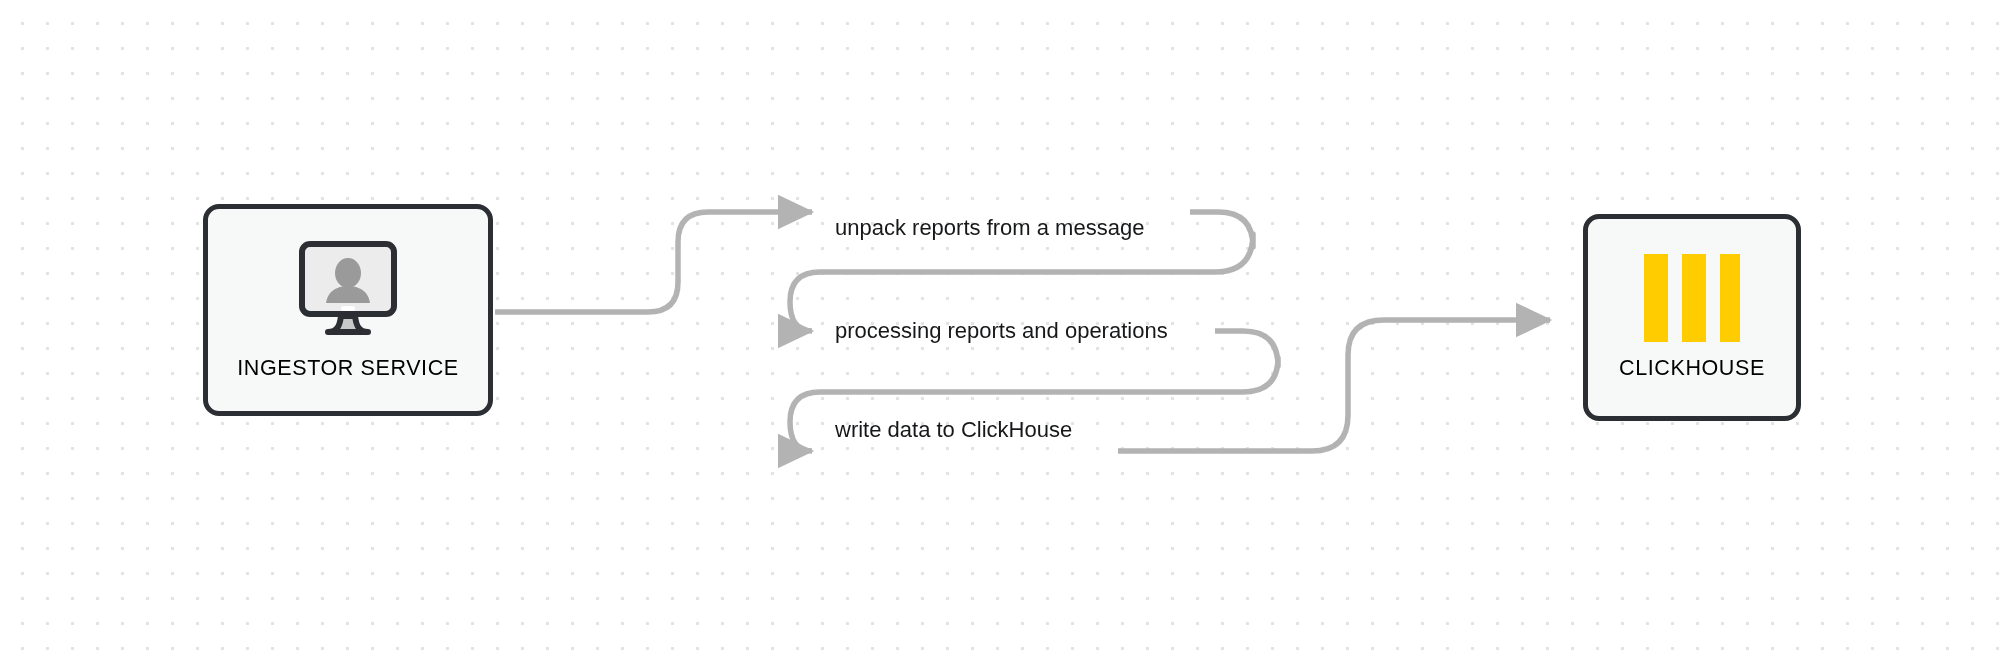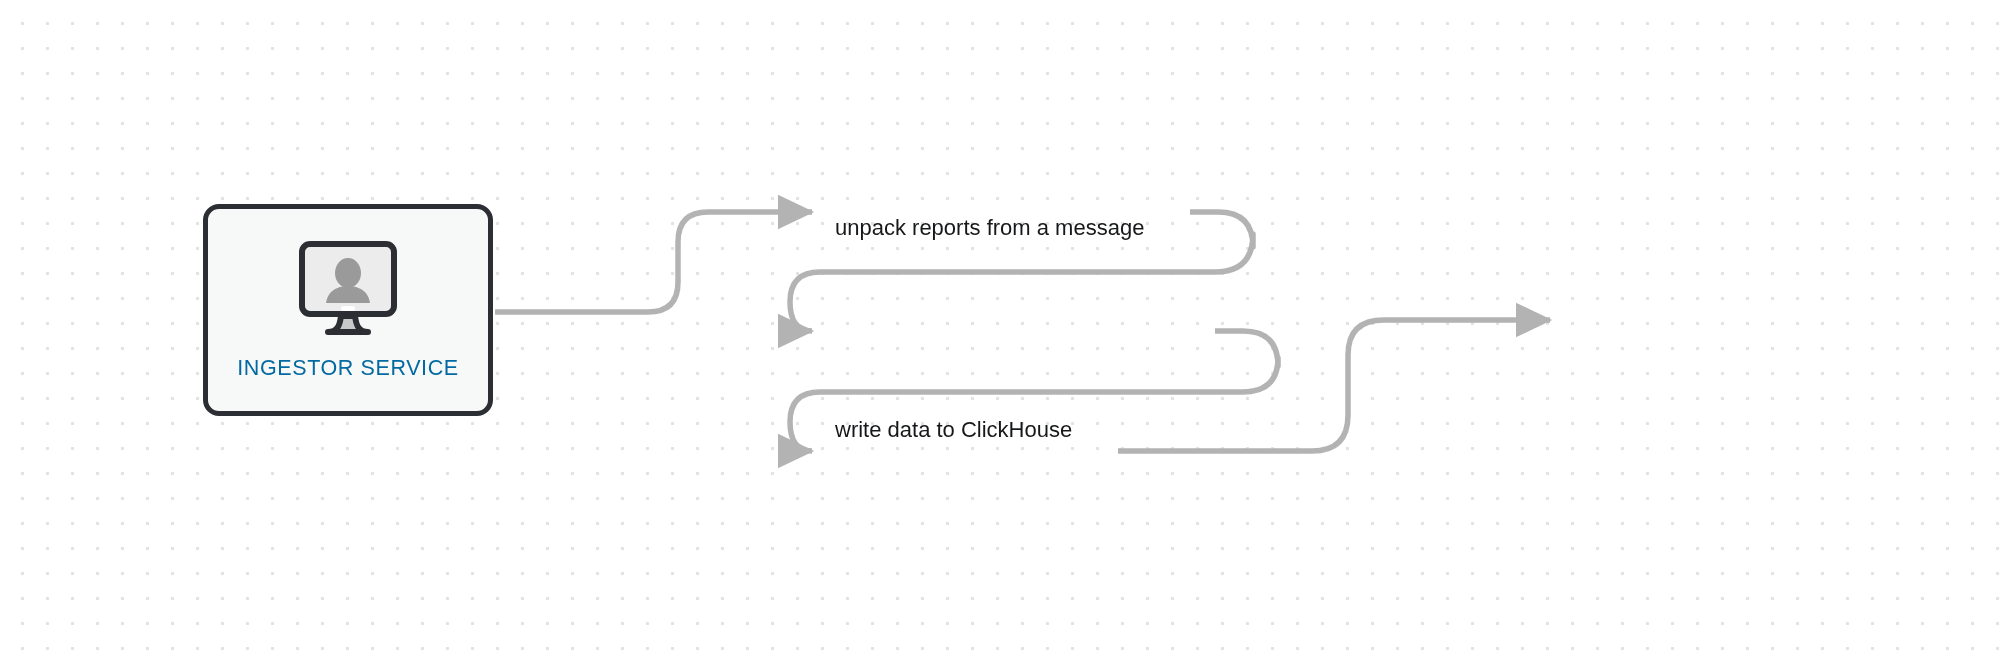--- a/index.html
+++ b/index.html
@@ -122,6 +122,7 @@
 
 
   <span class="edge-label" id="edge-label-1">unpack reports from a message</span>
+  <span class="edge-label" id="edge-label-2">processing reports and operations</span>
   <span class="edge-label" id="edge-label-3">write data to ClickHouse</span>
 
 </div>

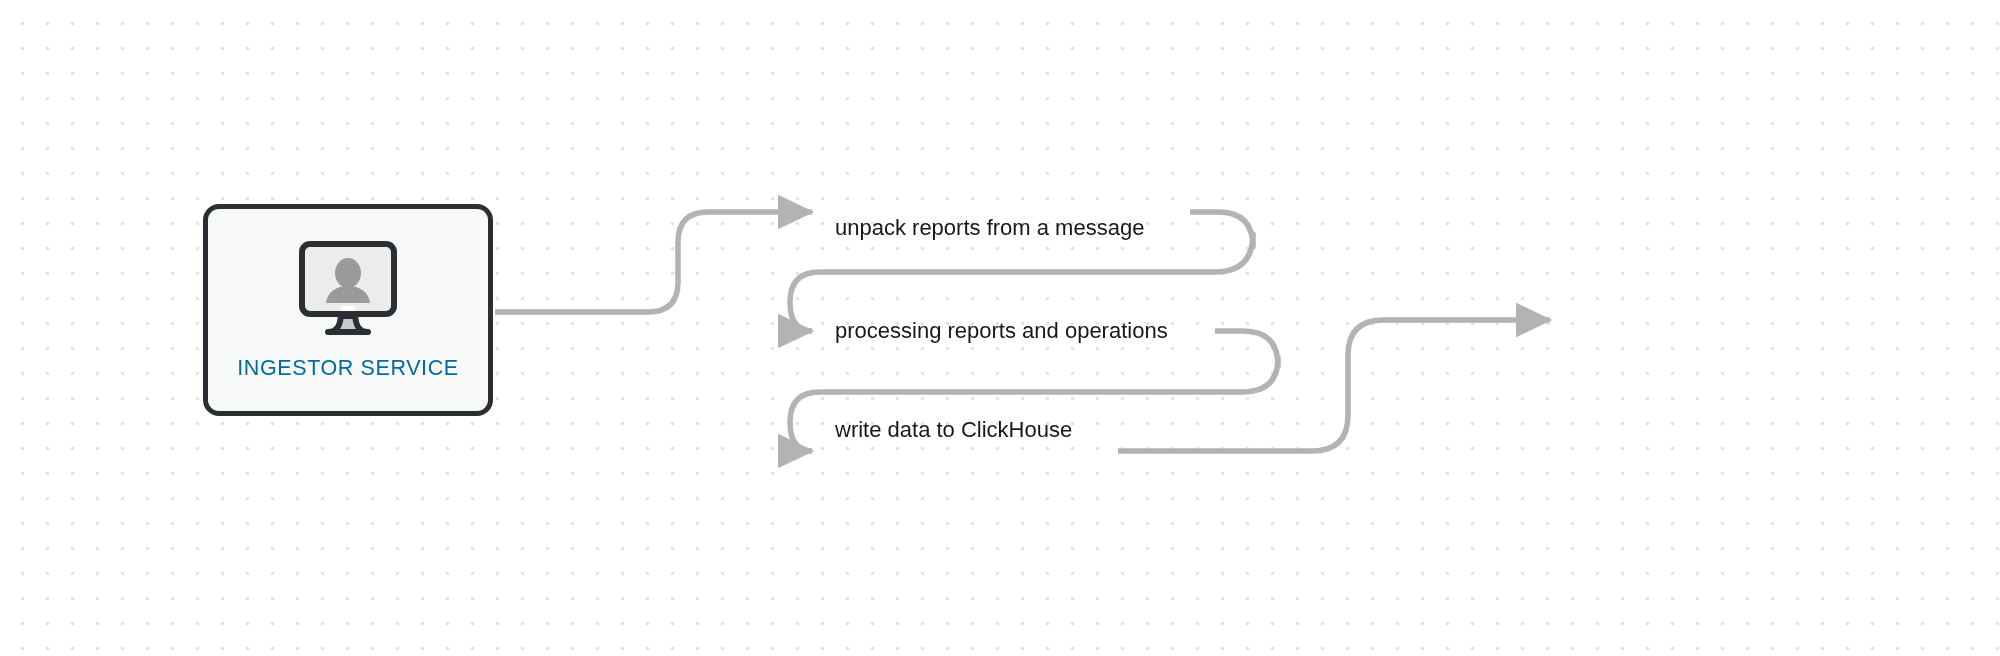--- a/index.html
+++ b/index.html
@@ -51,7 +51,7 @@
   .node-label {
     font-size: 21.5px;
     letter-spacing: 0.6px;
-    color: #0369a1;
+    color: #000000;
     white-space: nowrap;
   }
   #node-ingestor .node-label { margin-top: 16px; }

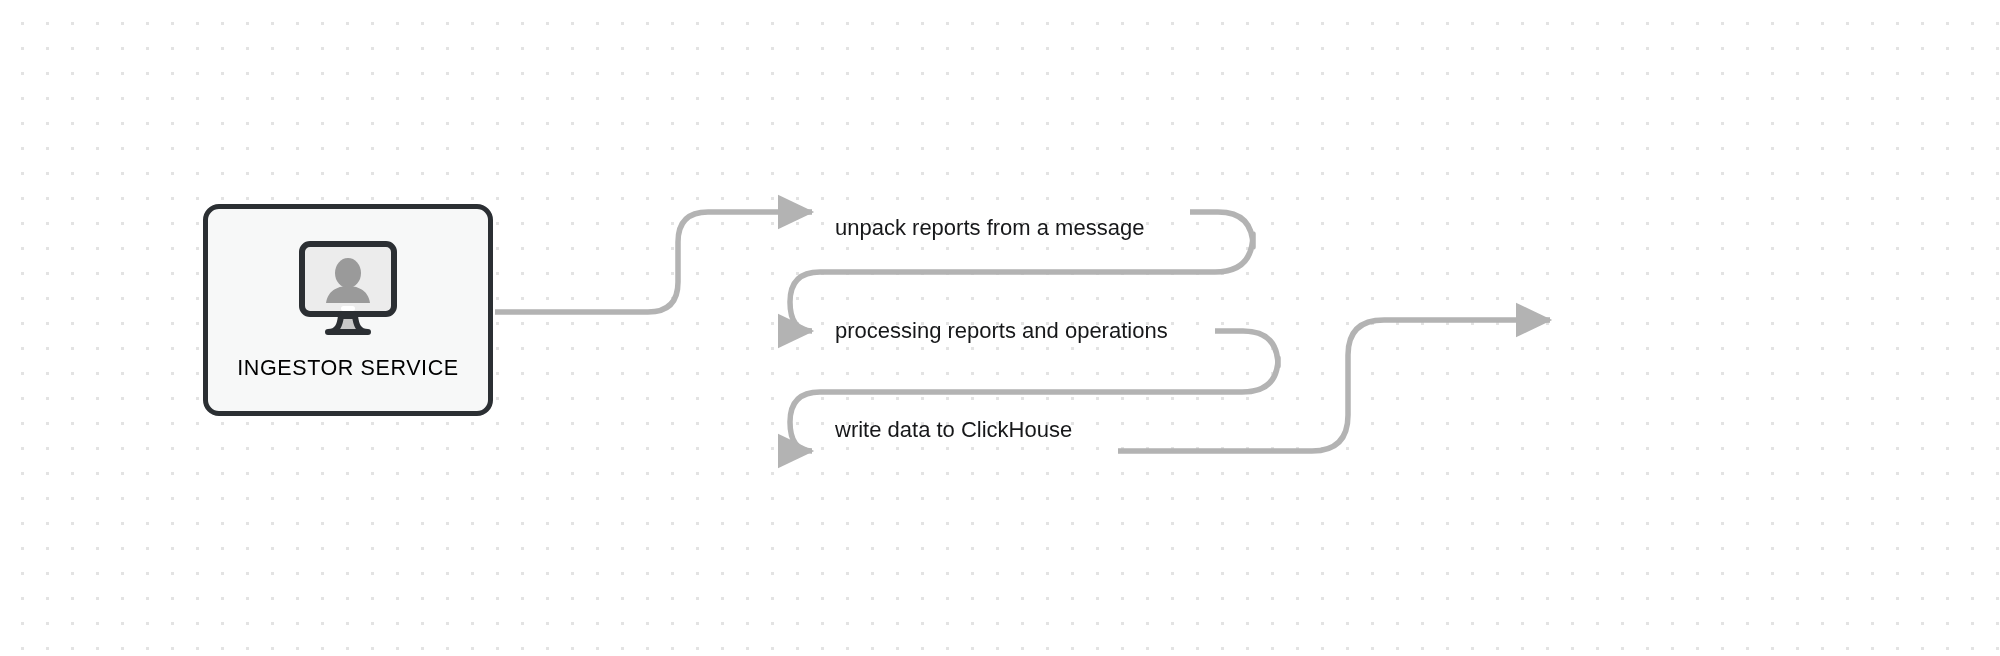--- a/index.html
+++ b/index.html
@@ -120,6 +120,14 @@
     <span class="node-label">INGESTOR SERVICE</span>
   </div>
 
+  <div class="node" id="node-clickhouse">
+    <span class="ch-logo">
+      <span class="ch-bar b1"></span>
+      <span class="ch-bar b2"></span>
+      <span class="ch-bar b3"></span>
+    </span>
+    <span class="node-label">CLICKHOUSE</span>
+  </div>
 
   <span class="edge-label" id="edge-label-1">unpack reports from a message</span>
   <span class="edge-label" id="edge-label-2">processing reports and operations</span>

